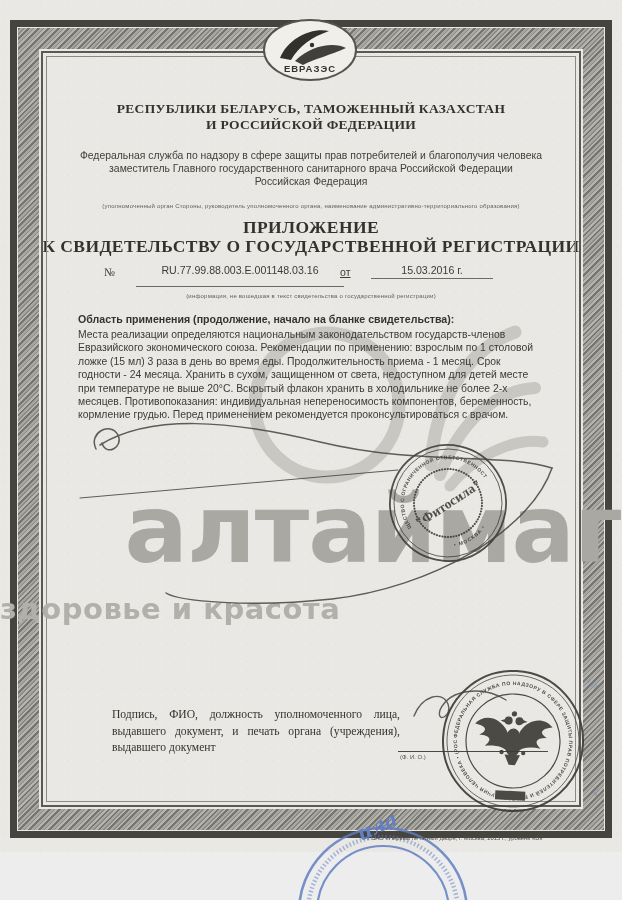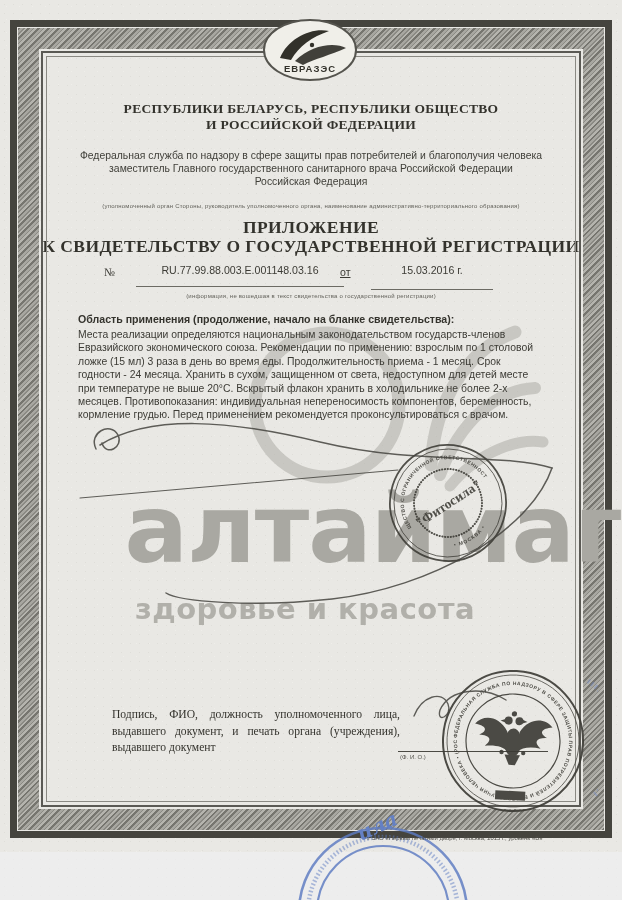--- a/index.html
+++ b/index.html
@@ -80,7 +80,7 @@
   </div>
 
   <div class="tc h-serif header-top">
-    <div>РЕСПУБЛИКИ БЕЛАРУСЬ, РЕСПУБЛИКИ ОБЩЕСТВО</div>
+    <div>РЕСПУБЛИКИ БЕЛАРУСЬ, ТАМОЖЕННЫЙ КАЗАХСТАН</div>
     <div>И РОССИЙСКОЙ ФЕДЕРАЦИИ</div>
   </div>
   <div class="tc agency">

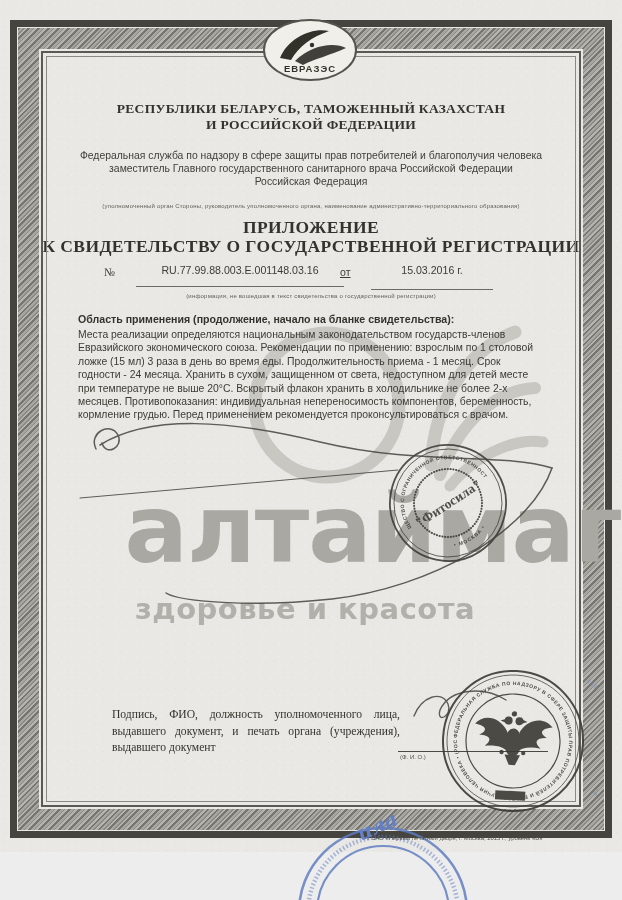--- a/index.html
+++ b/index.html
@@ -31,7 +31,7 @@
   .reg-label{position:absolute;left:104px;top:2px;font-family:"Liberation Serif",serif;font-size:11.5px;}
   .reg-number{position:absolute;left:136px;top:0;width:208px;text-align:center;border-bottom:1.2px solid #6b6a63;padding-bottom:10px;}
   .reg-from{position:absolute;left:340px;top:2px;text-decoration:underline;}
-  .reg-date{position:absolute;left:371px;top:0;width:122px;text-align:center;border-bottom:1.2px solid #6b6a63;padding-bottom:13px;}
+  .reg-date{position:absolute;left:371px;top:0;width:122px;text-align:center;border-bottom:1.2px solid #6b6a63;padding-bottom:2px;}
   .scope-h{position:absolute;left:78px;top:313px;width:470px;font-size:10.6px;font-weight:bold;color:#34332d;z-index:4;}
   .scope-p{position:absolute;left:78px;top:328px;width:464px;font-size:10.4px;line-height:13.4px;color:#3c3b35;text-align:left;z-index:4;}
   

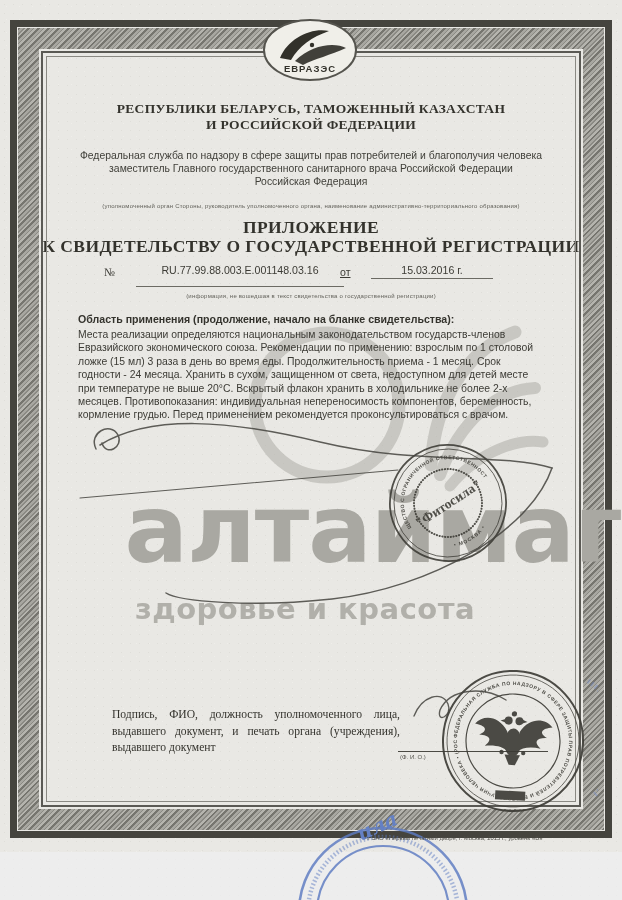--- a/index.html
+++ b/index.html
@@ -38,7 +38,7 @@
   .wm-word{position:absolute;top:482px;left:0;right:0;text-align:right;z-index:2;
     font-family:"DejaVu Sans",sans-serif;font-weight:bold;font-size:94px;line-height:96px;
     color:#a9a8a2;letter-spacing:-1px;}
-  .wm-tag{position:absolute;top:592px;left:0;right:12px;text-align:center;z-index:2;
+  .wm-tag{position:absolute;top:592px;left:0;right:12px;text-align:left;z-index:2;
     font-family:"DejaVu Sans",sans-serif;font-weight:bold;font-size:29px;color:#b1b0aa;letter-spacing:.5px;}
   .wm-gfx{position:absolute;left:235px;top:290px;z-index:2;}
   

